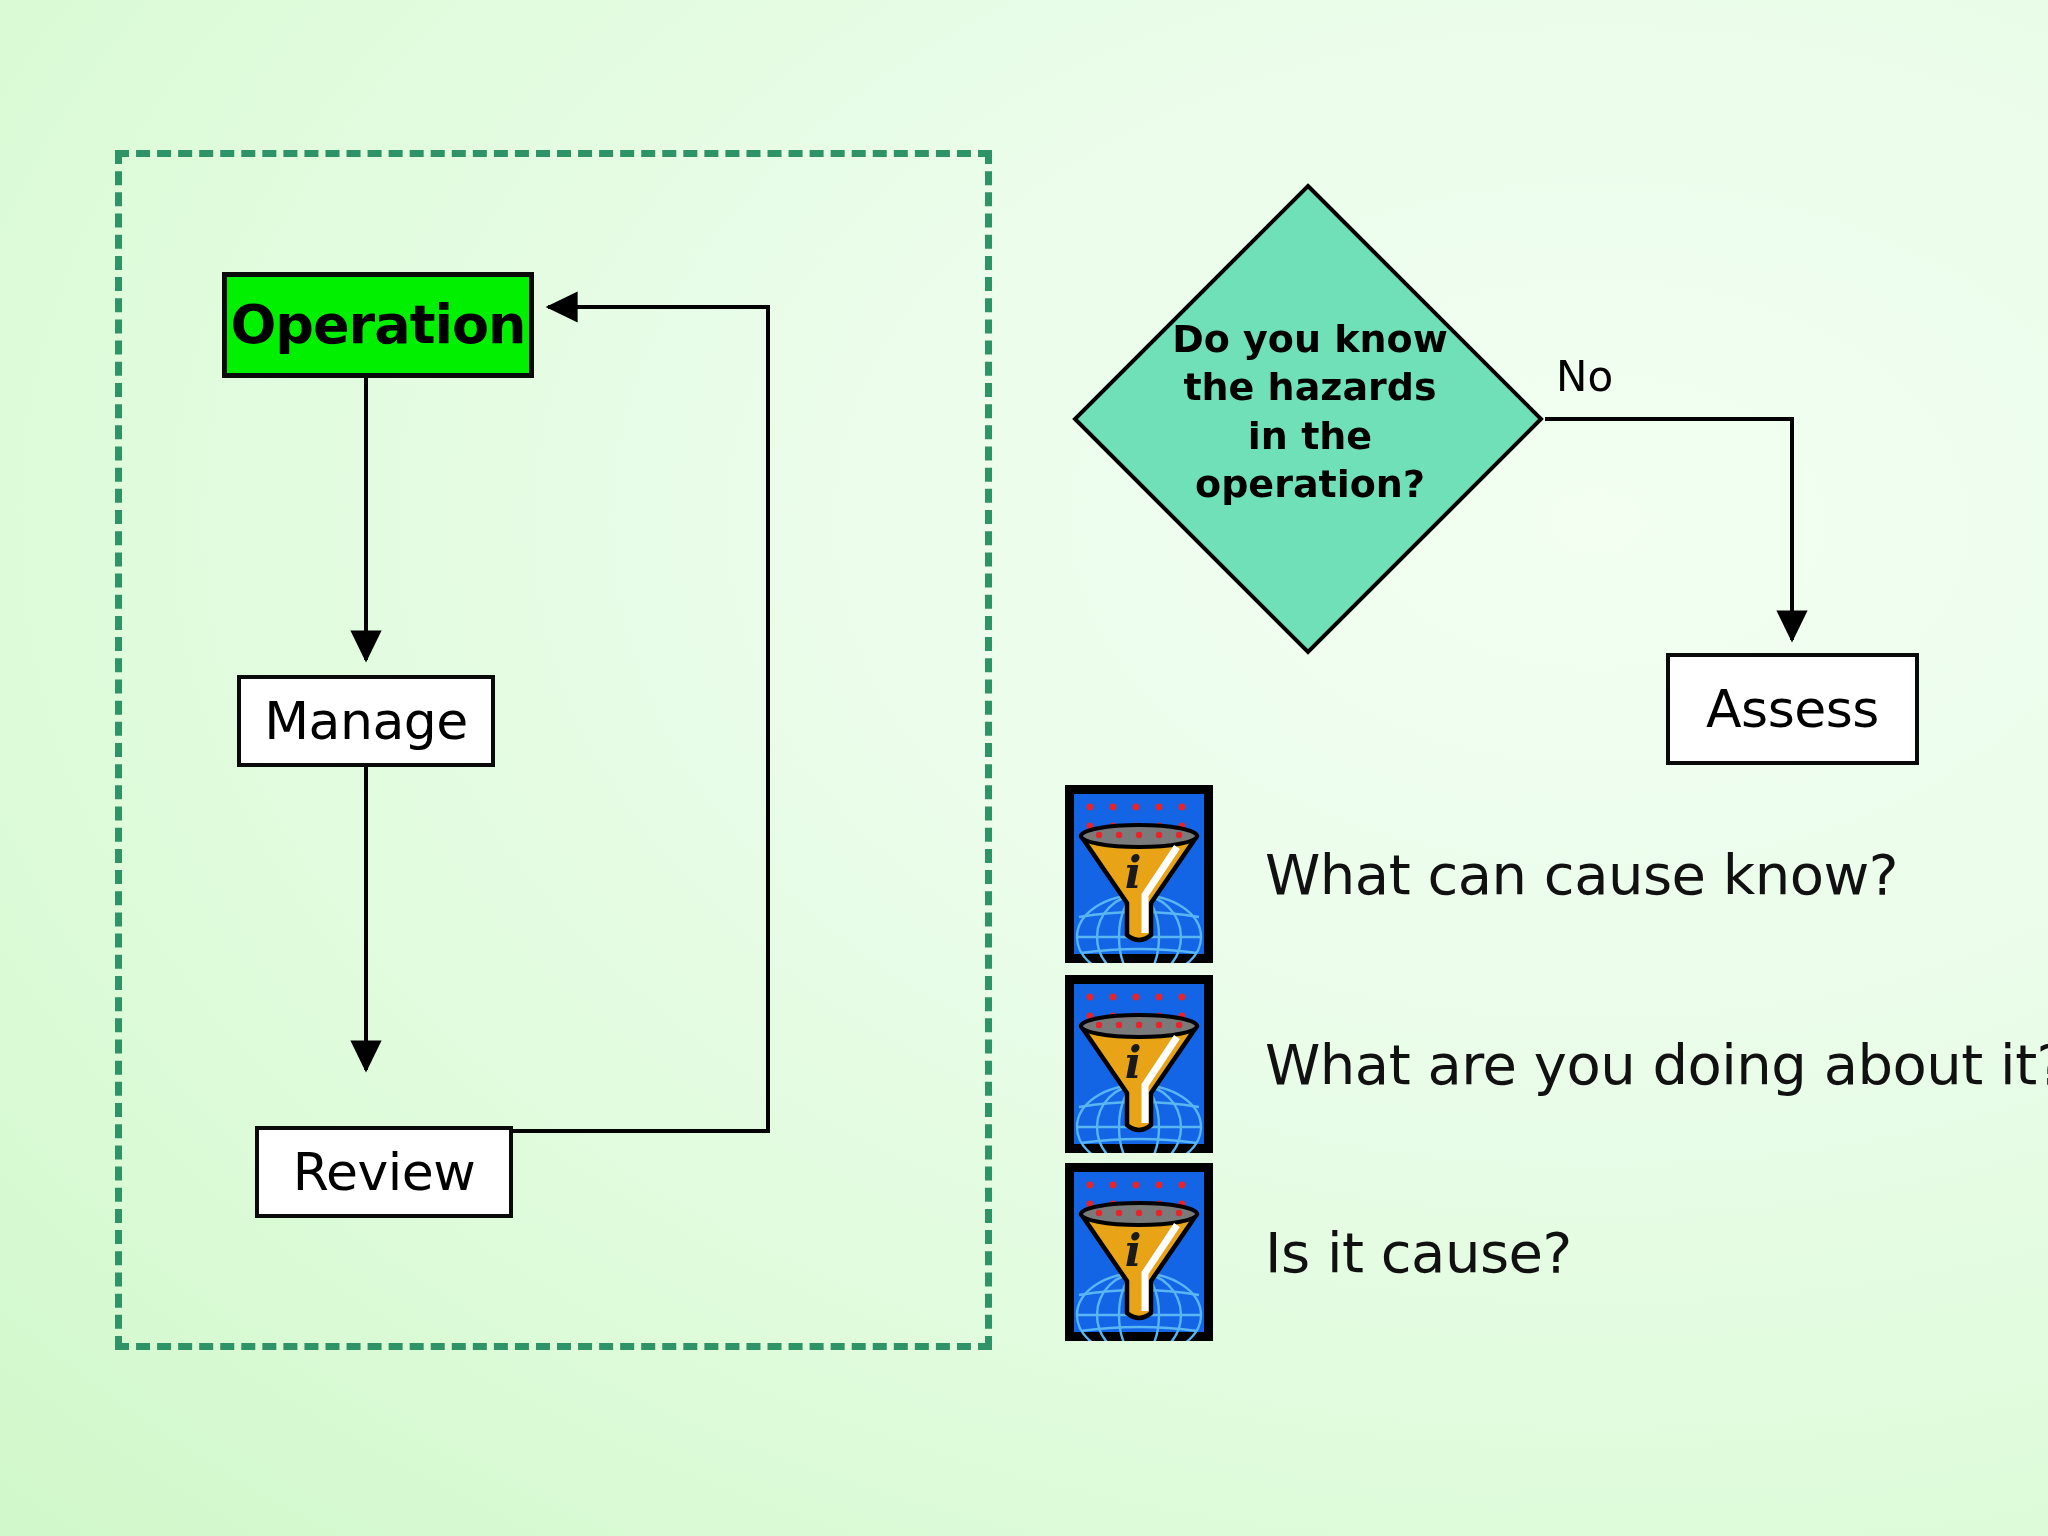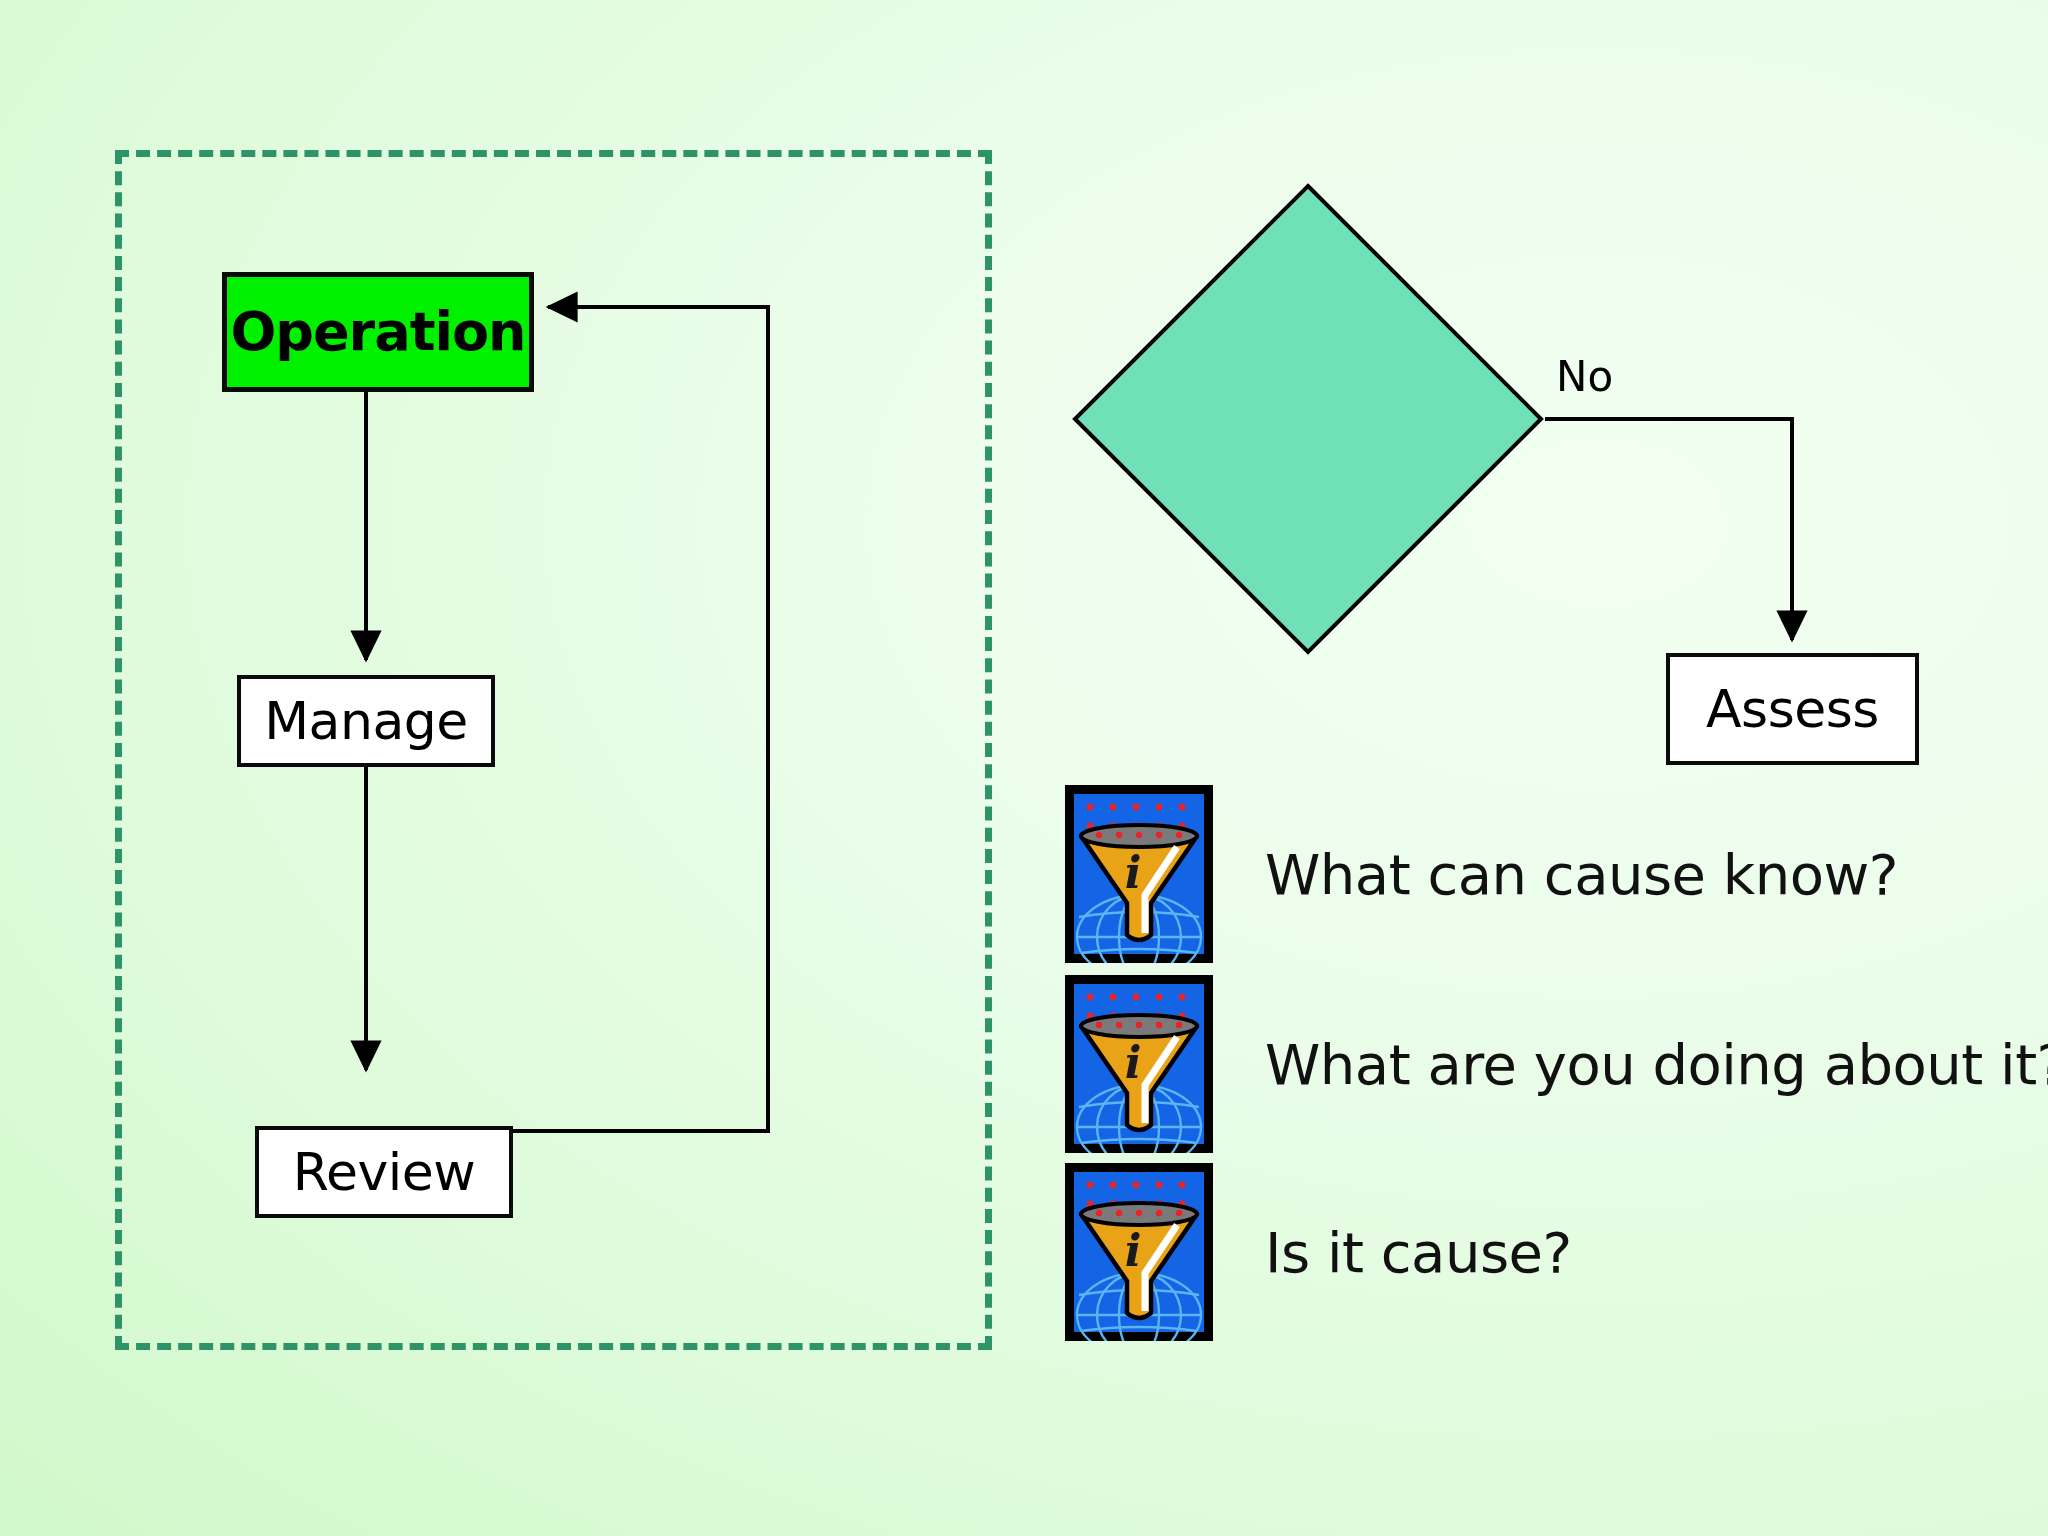--- a/index.html
+++ b/index.html
@@ -56,7 +56,7 @@
     left: 222px;
     top: 272px;
     width: 312px;
-    height: 120px;
+    height: 106px;
     background: #00F000;
     border-width: 5px;
   }

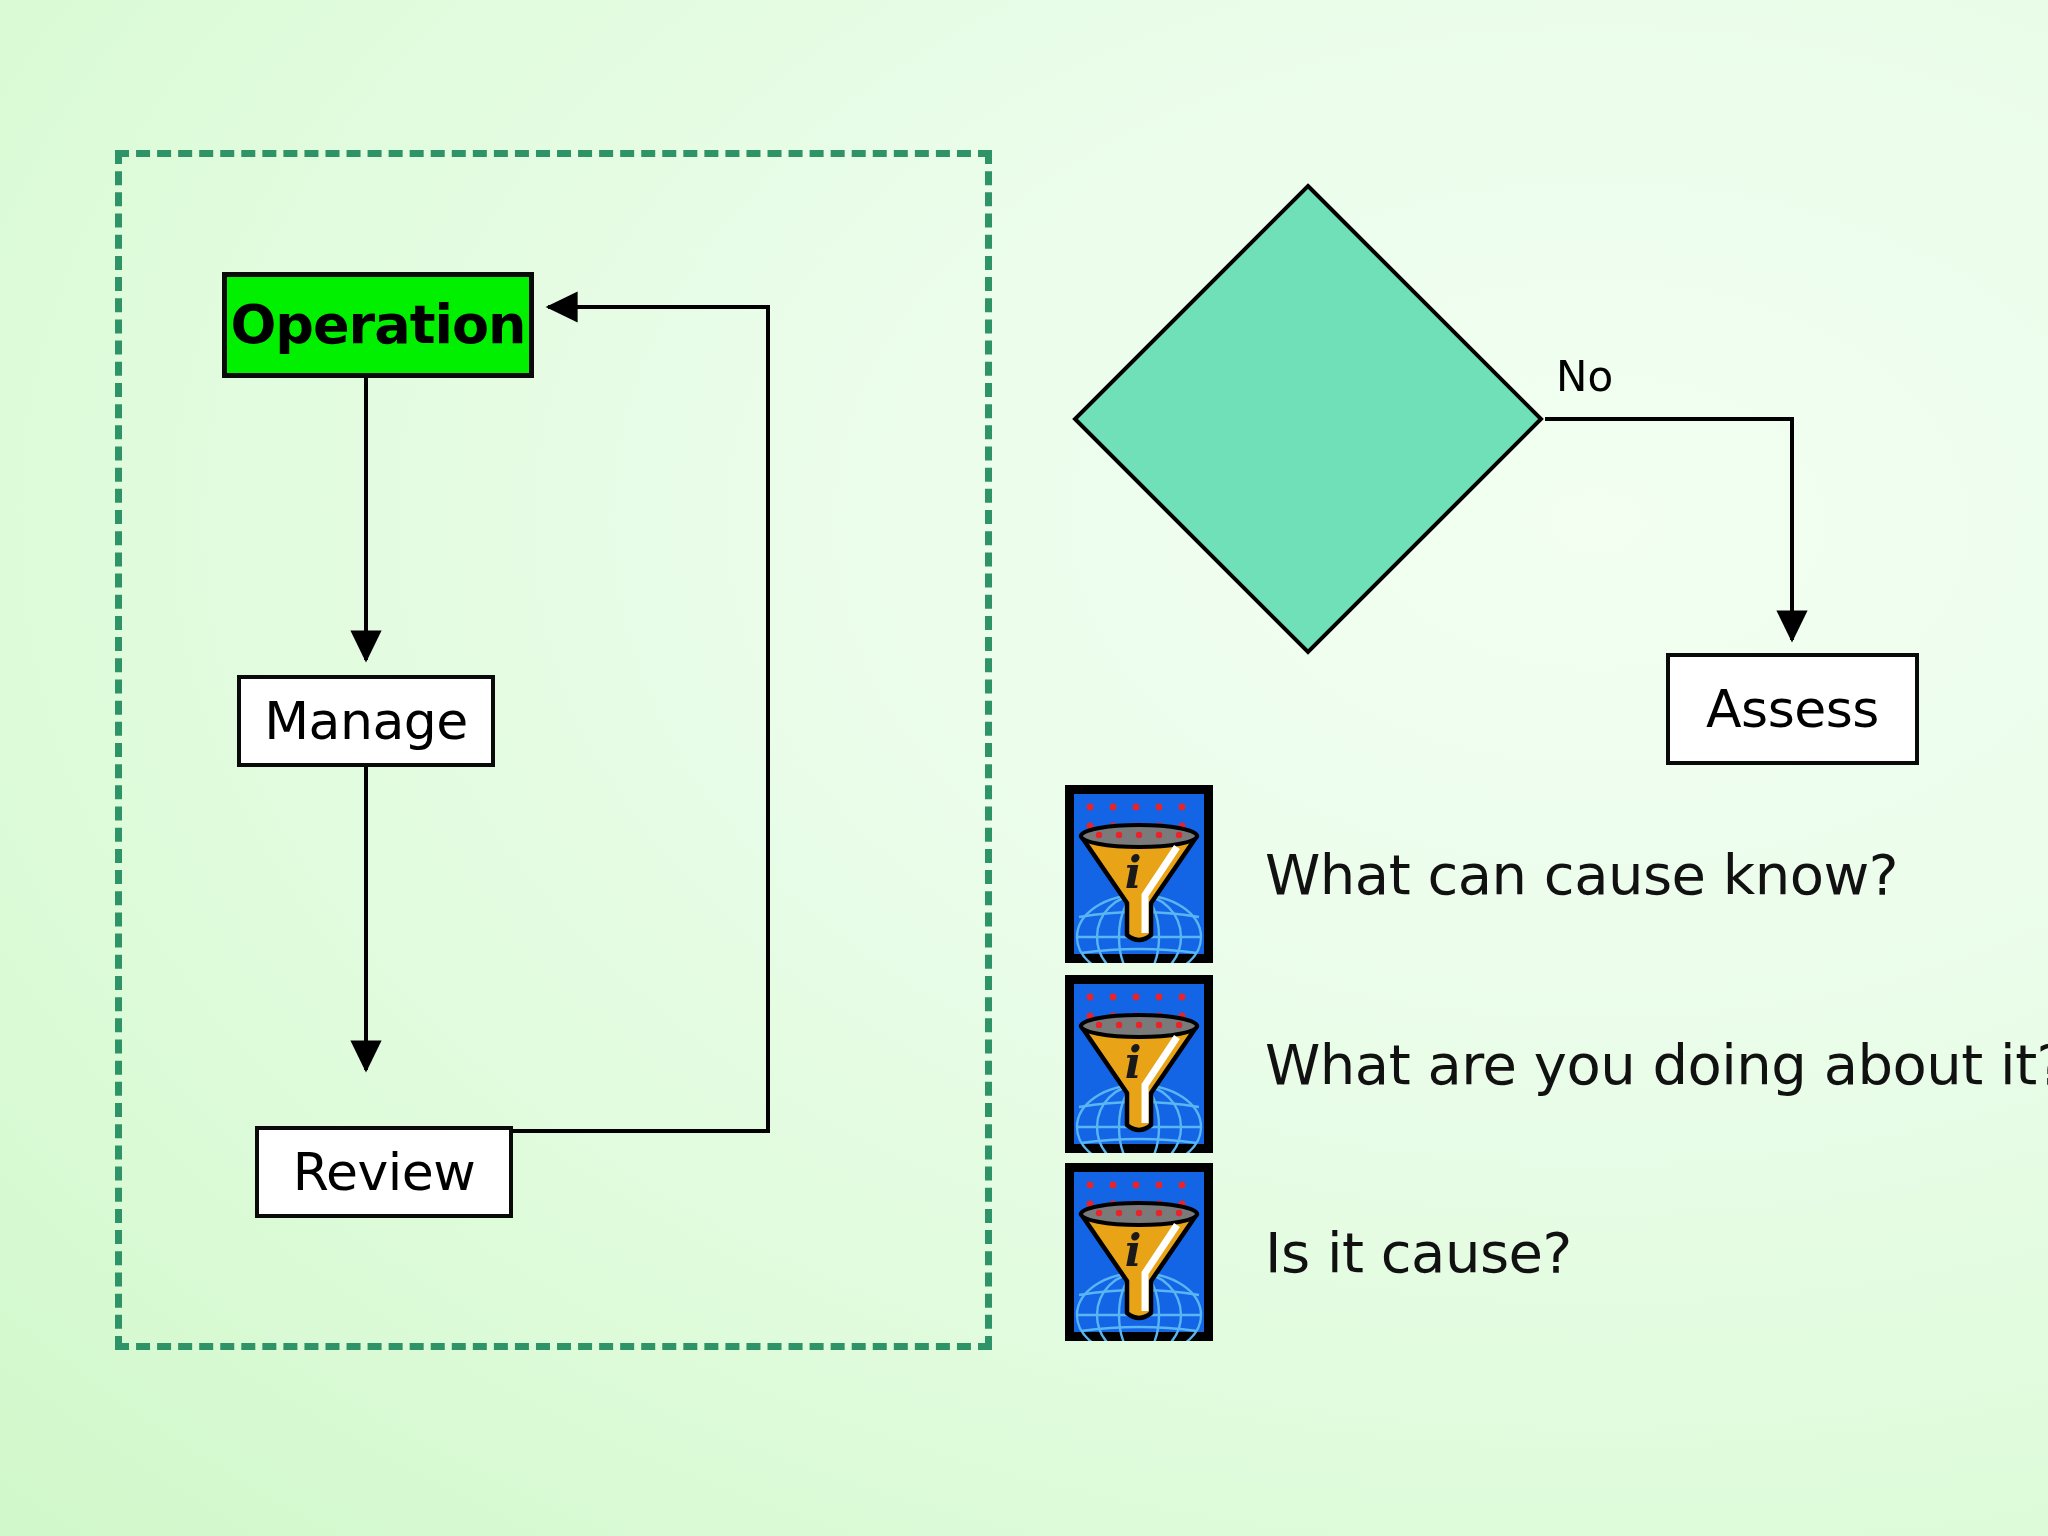--- a/index.html
+++ b/index.html
@@ -204,6 +204,12 @@
     <svg width="474" height="474" viewBox="0 0 474 474" xmlns="http://www.w3.org/2000/svg">
       <polygon points="237,4 470,237 237,470 4,237" fill="#6FE0B8" stroke="#000000" stroke-width="4"></polygon>
     </svg>
+  </div>
+  <div id="decision-text">
+    <div>Do you know</div>
+    <div>the hazards</div>
+    <div>in the</div>
+    <div>operation?</div>
   </div>
 
   <div id="label-no">No</div>

